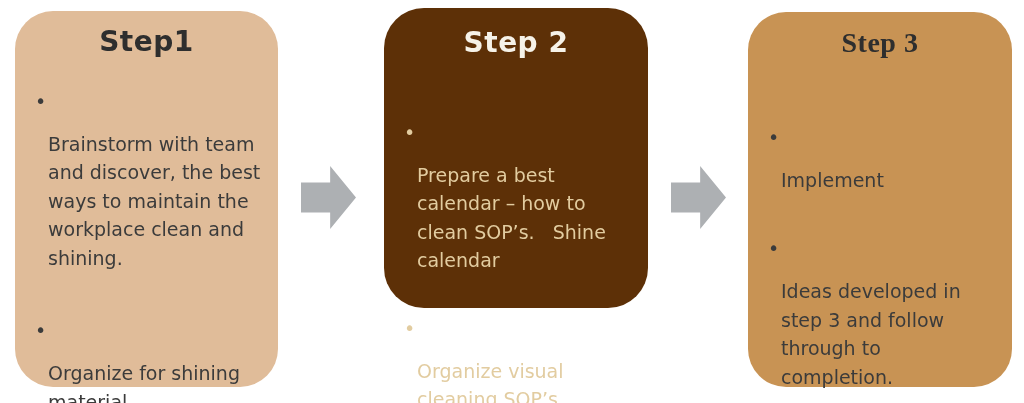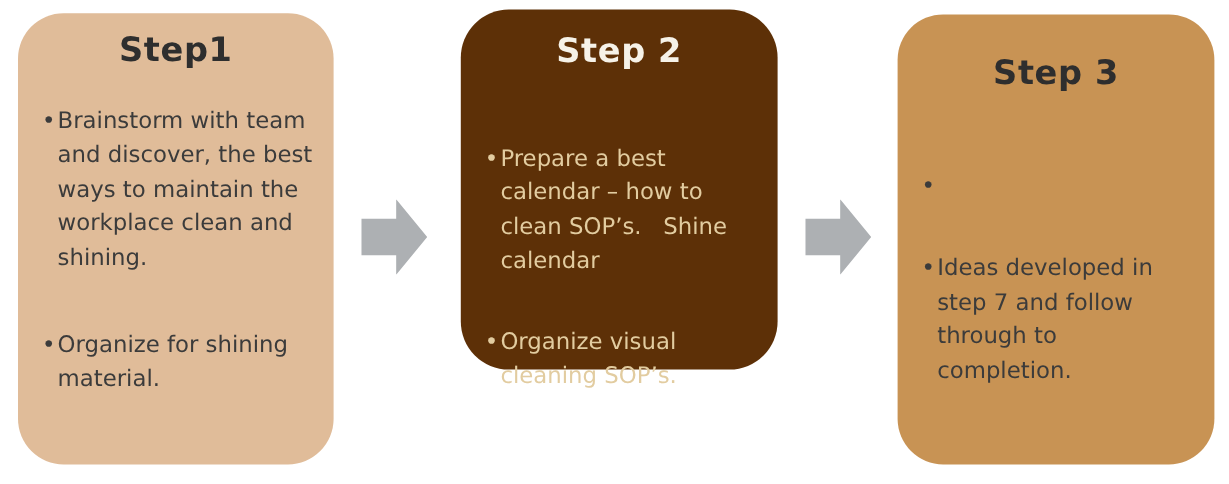--- a/index.html
+++ b/index.html
@@ -32,7 +32,7 @@
   }
   .step-1 .box-title { padding-top: 14px; }
   .step-2 .box-title { padding-top: 18px; }
-  .step-3 .box-title { padding-top: 32px; }
+  .step-3 .box-title { padding-top: 14px; font-family: Liberation Serif, serif; }
 
   .box-body {
     font-size: 19px;

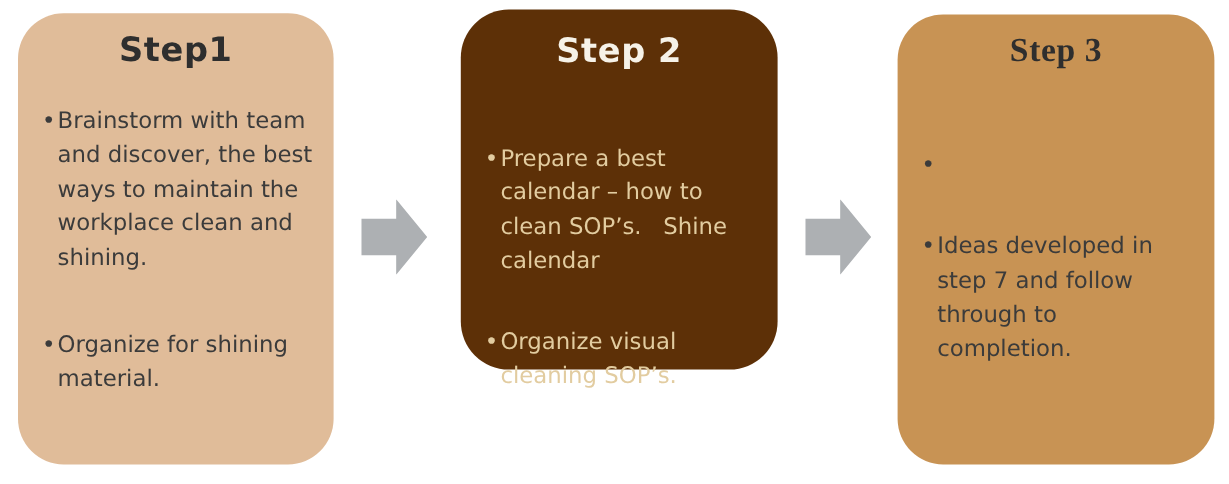--- a/index.html
+++ b/index.html
@@ -55,6 +55,7 @@
   }
   .bullet-text {
     white-space: pre-wrap;
+    margin-top: 43px;
   }
 
   .arrow {

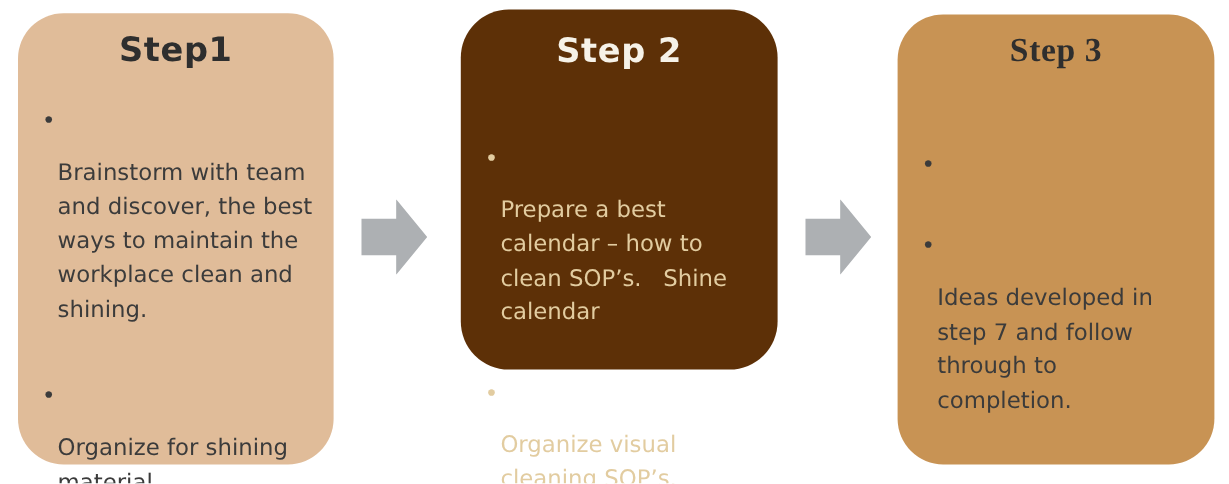--- a/index.html
+++ b/index.html
@@ -109,6 +109,7 @@
     <div class="box-body" style="color: rgb(59, 59, 59);">
       <div class="bullet">
         <span class="dot">•</span>
+        <span class="bullet-text">Implement</span>
       </div>
       <div class="bullet">
         <span class="dot">•</span>

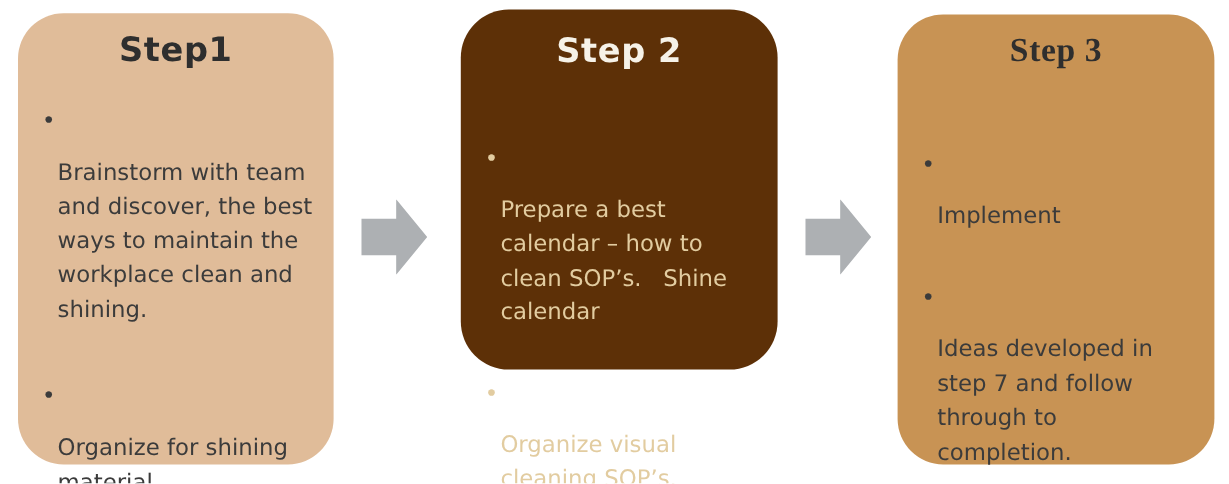--- a/index.html
+++ b/index.html
@@ -113,7 +113,7 @@
       </div>
       <div class="bullet">
         <span class="dot">•</span>
-        <span class="bullet-text">Ideas developed in step 7 and follow through to completion.</span>
+        <span class="bullet-text">Ideas developed in step 3 and follow through to completion.</span>
       </div>
     </div>
   </div>

